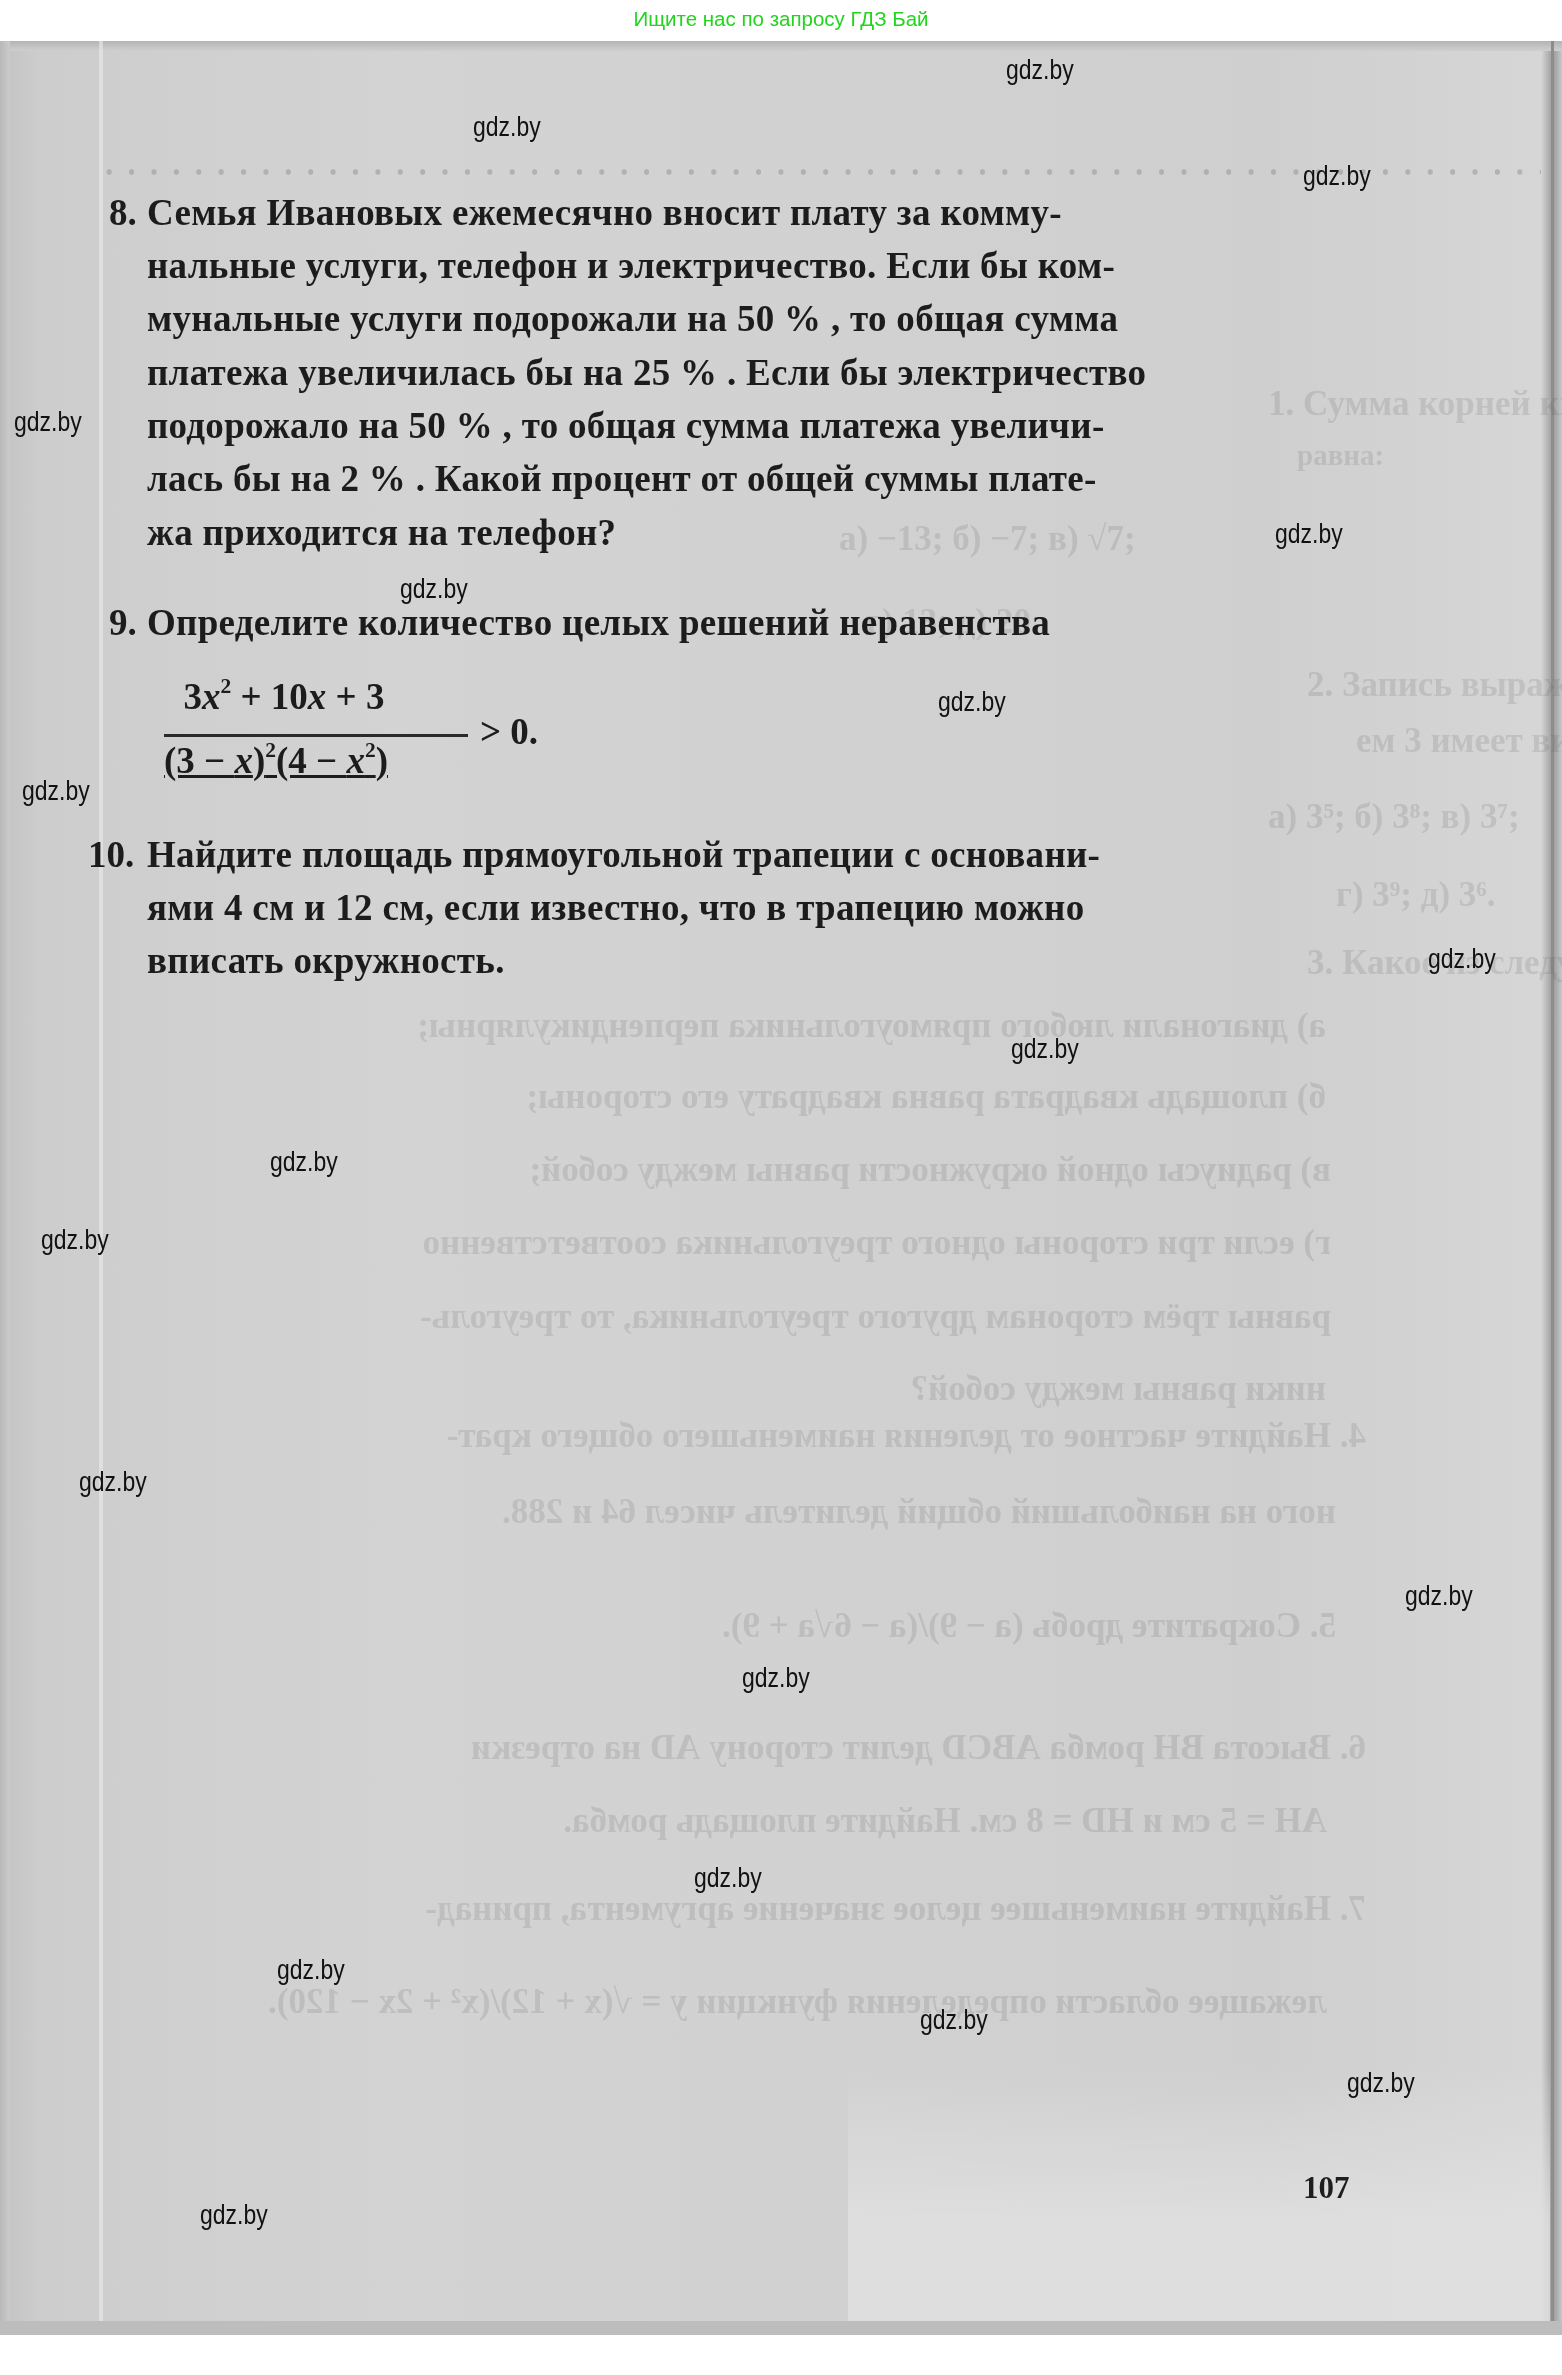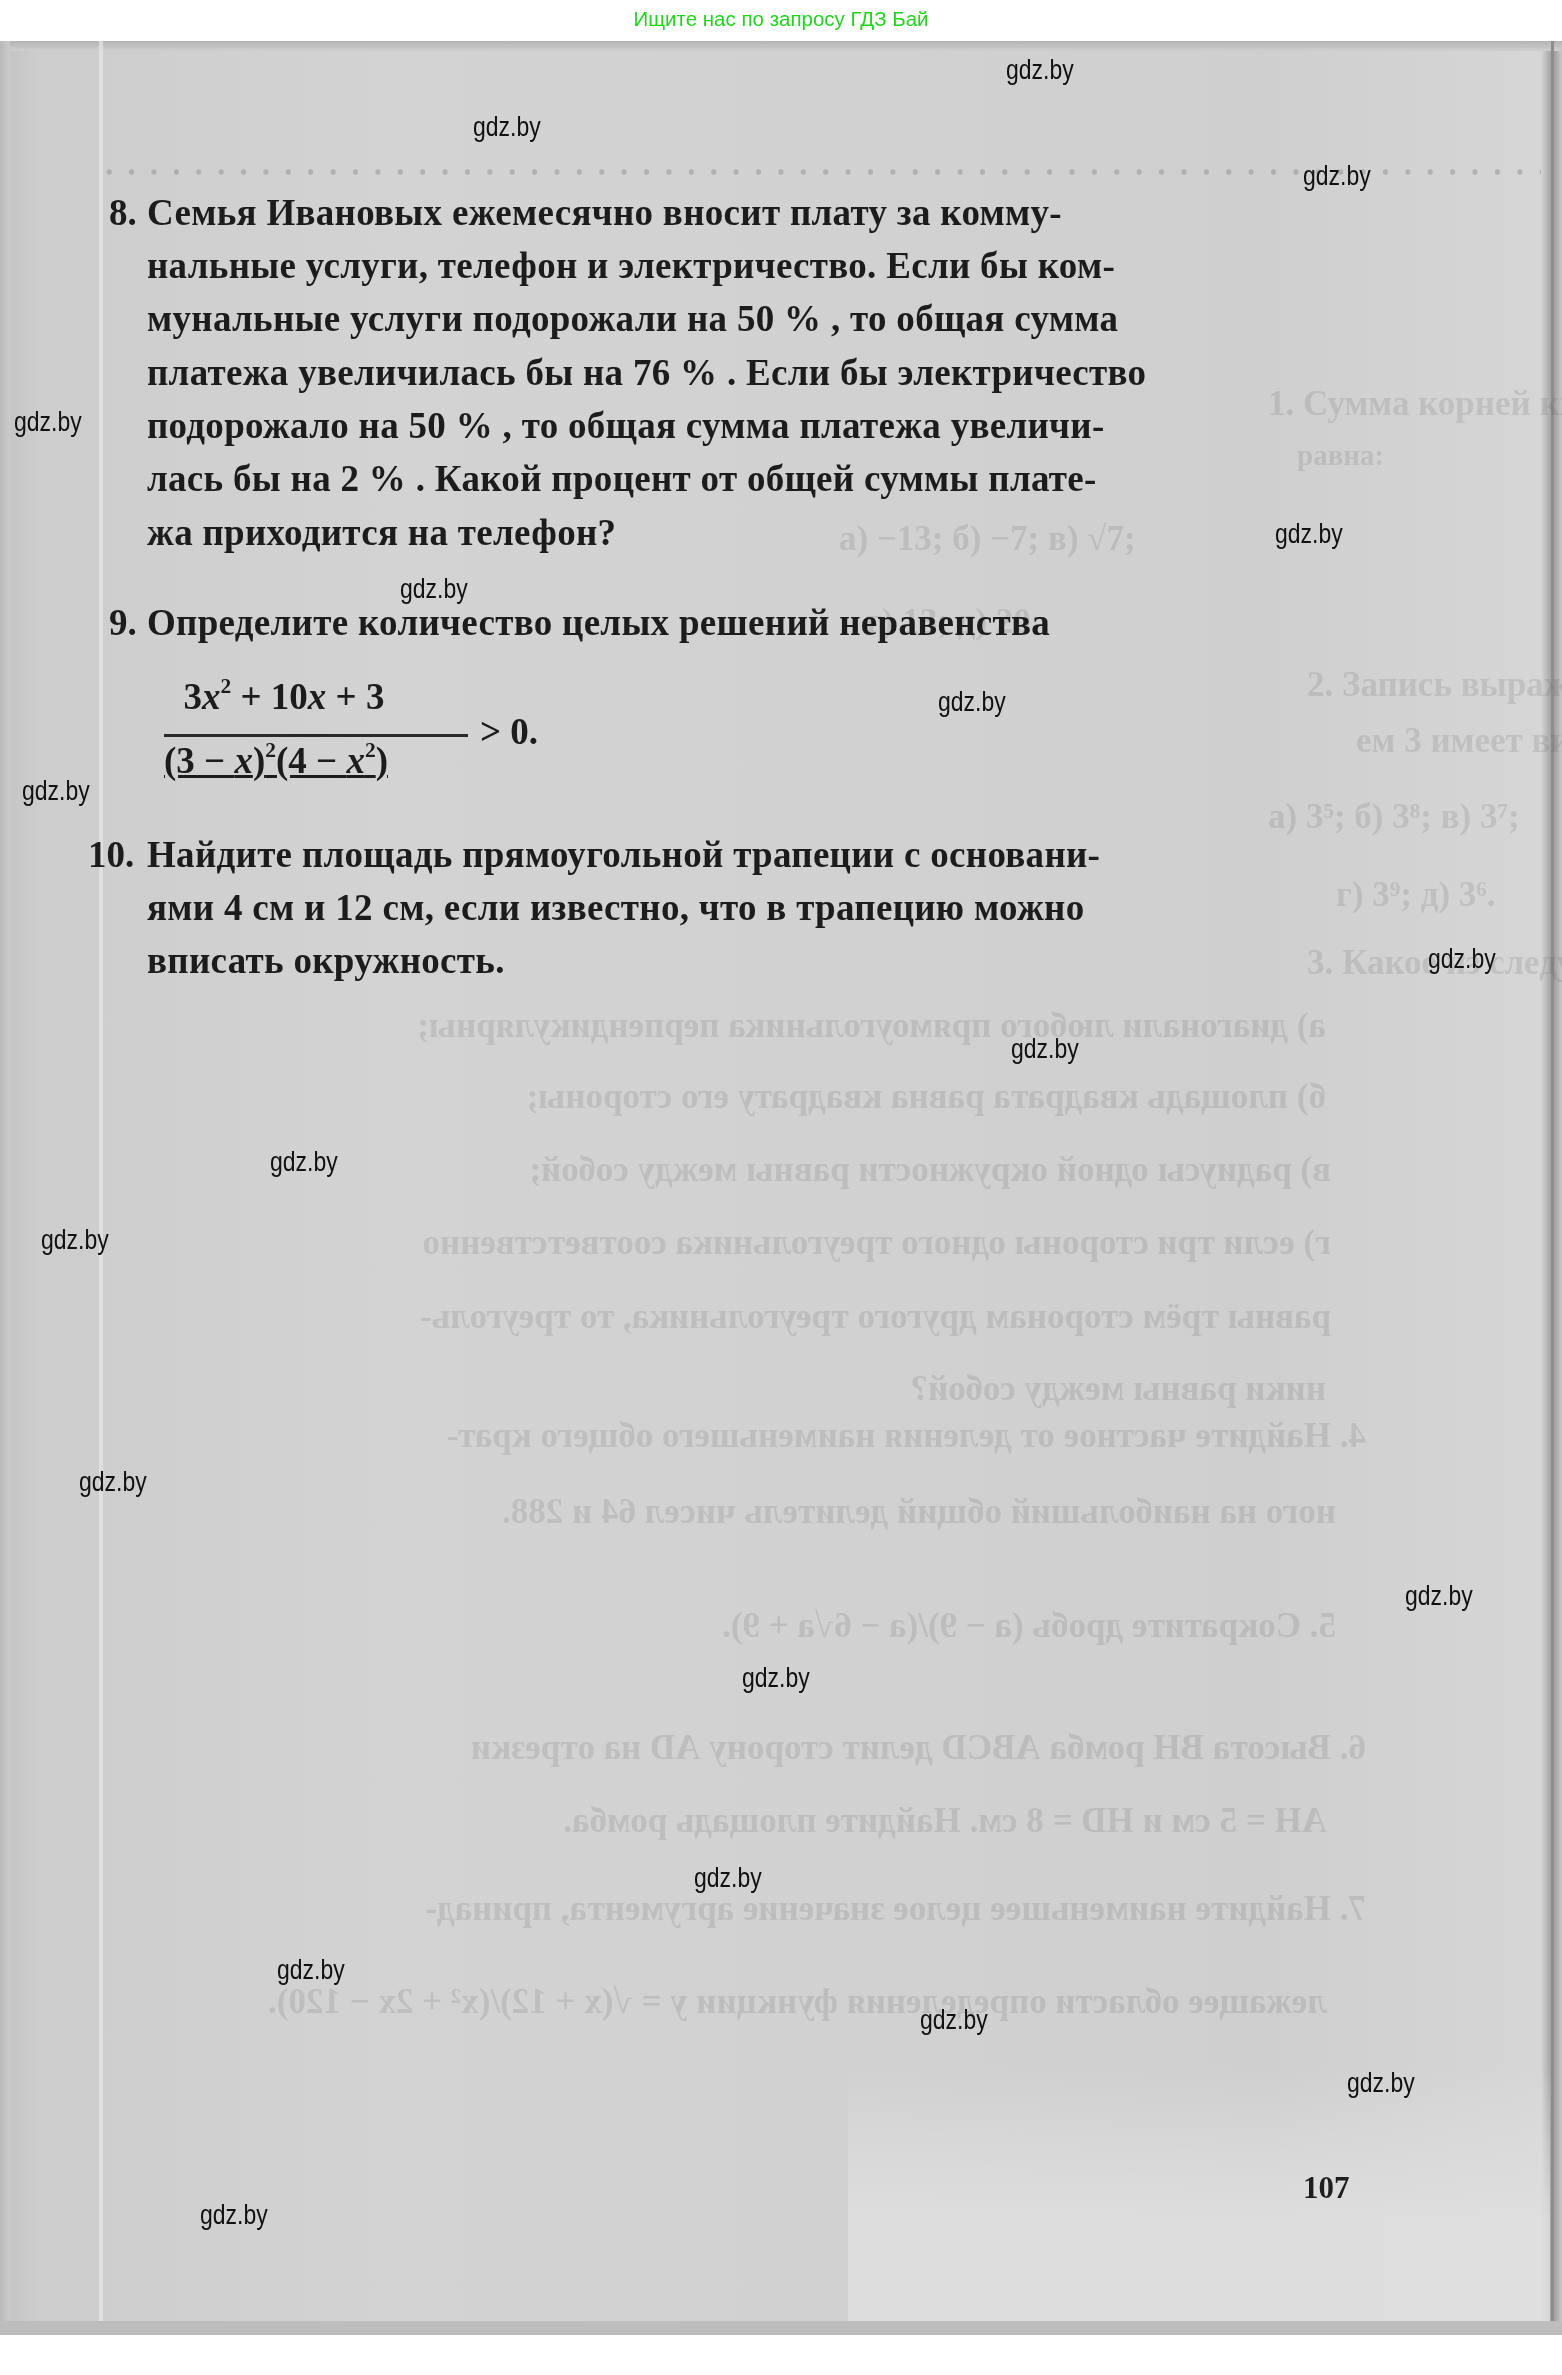--- a/index.html
+++ b/index.html
@@ -121,7 +121,7 @@
   <div class="q-line" style="top:150px;">Семья Ивановых ежемесячно вносит плату за комму-</div>
   <div class="q-line" style="top:203px;">нальные услуги, телефон и электричество. Если бы ком-</div>
   <div class="q-line" style="top:256px;">мунальные услуги подорожали на 50 % , то общая сумма</div>
-  <div class="q-line" style="top:310px;">платежа увеличилась бы на 76 % . Если бы электричество</div>
+  <div class="q-line" style="top:310px;">платежа увеличилась бы на 25 % . Если бы электричество</div>
   <div class="q-line" style="top:363px;">подорожало на 50 % , то общая сумма платежа увеличи-</div>
   <div class="q-line" style="top:416px;">лась бы на 2 % . Какой процент от общей суммы плате-</div>
   <div class="q-line" style="top:470px;">жа приходится на телефон?</div>

